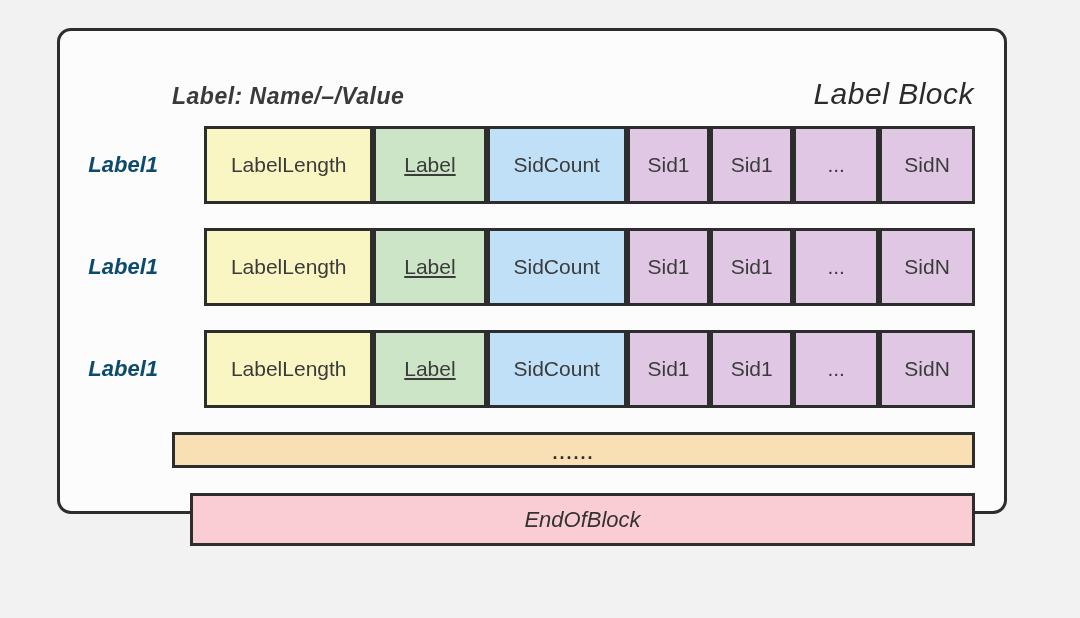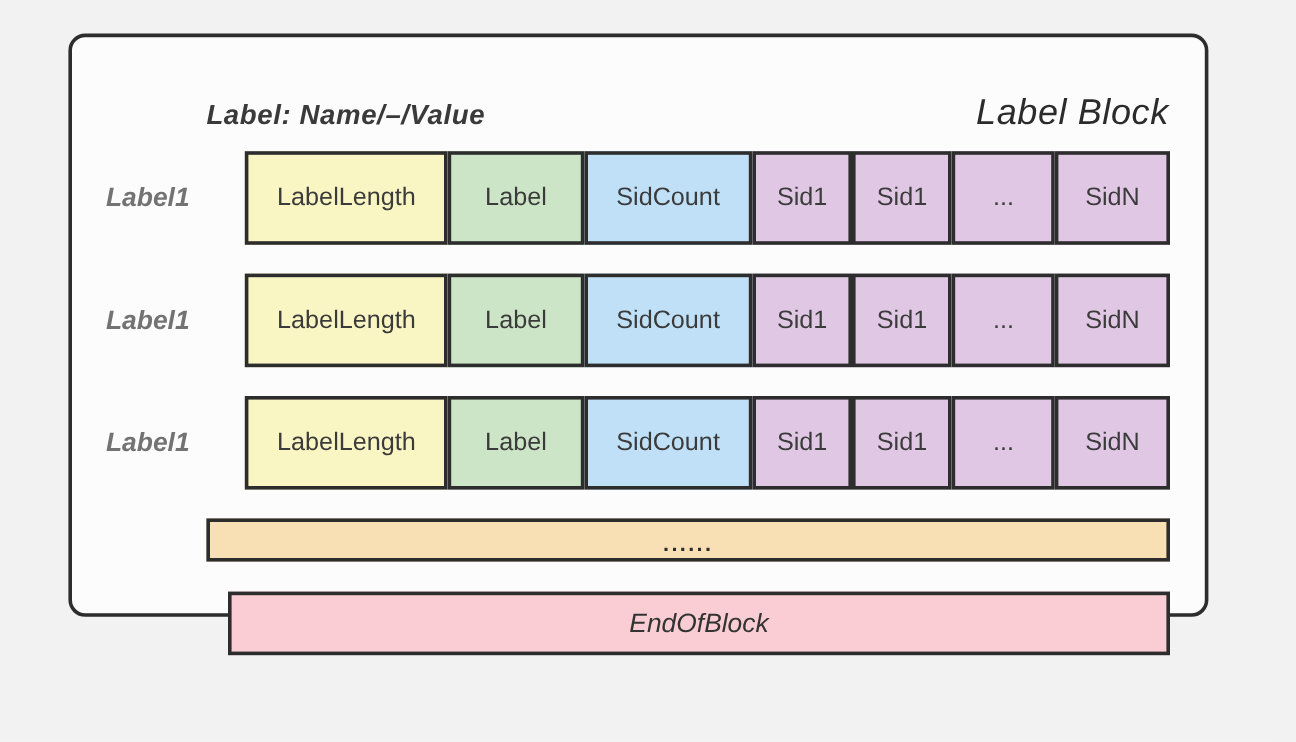--- a/index.html
+++ b/index.html
@@ -54,7 +54,7 @@
     font-size: 22px;
     font-style: italic;
     font-weight: 600;
-    color: #737373;
+    color: #0c4a6e;
   }
   .bar {
     flex: 1;

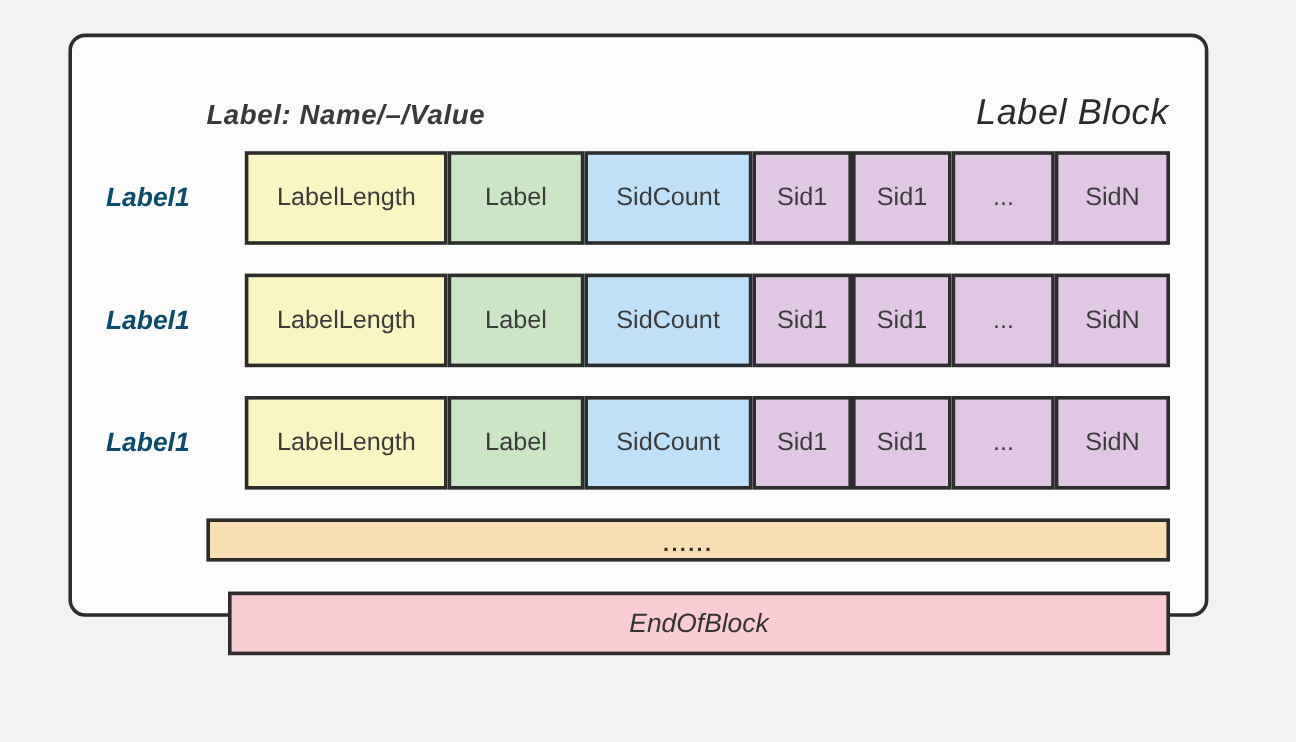--- a/index.html
+++ b/index.html
@@ -71,7 +71,7 @@
     color: #3b3b3b;
   }
   .w-labellength { flex: 180 0 0; }
-  .w-label       { flex: 118 0 0; }
+  .w-label       { flex: 118 0 0; text-decoration: underline; }
   .w-sidcount    { flex: 148 0 0; }
   .w-sid         { flex: 85 0 0; }
   .w-dots        { flex: 88 0 0; }

